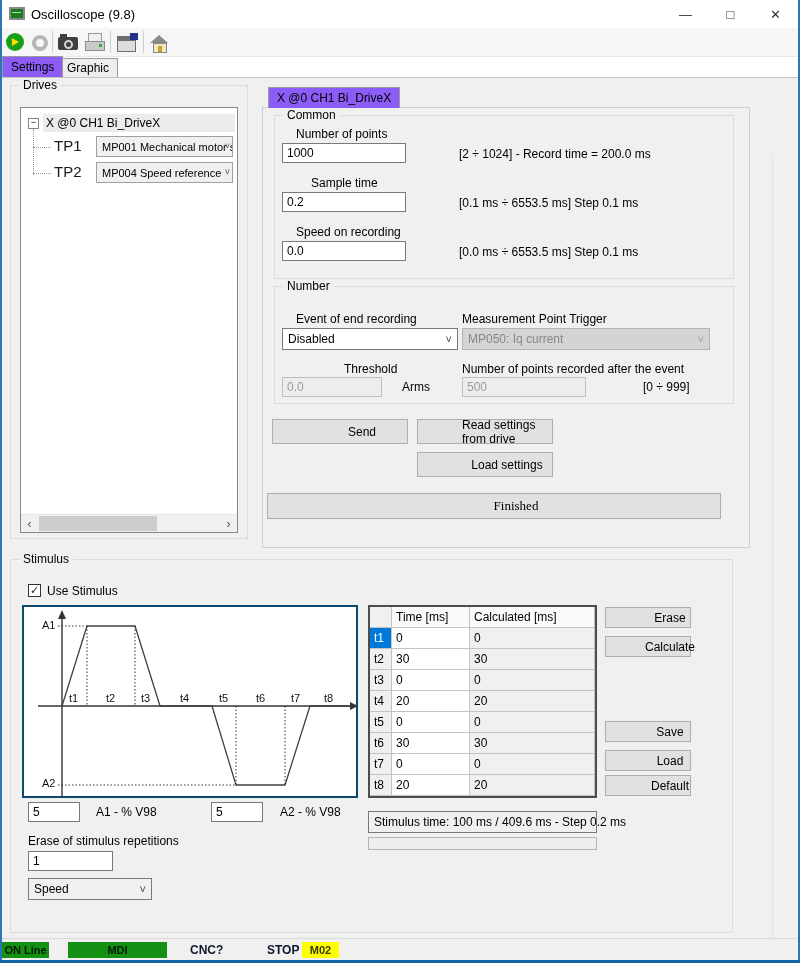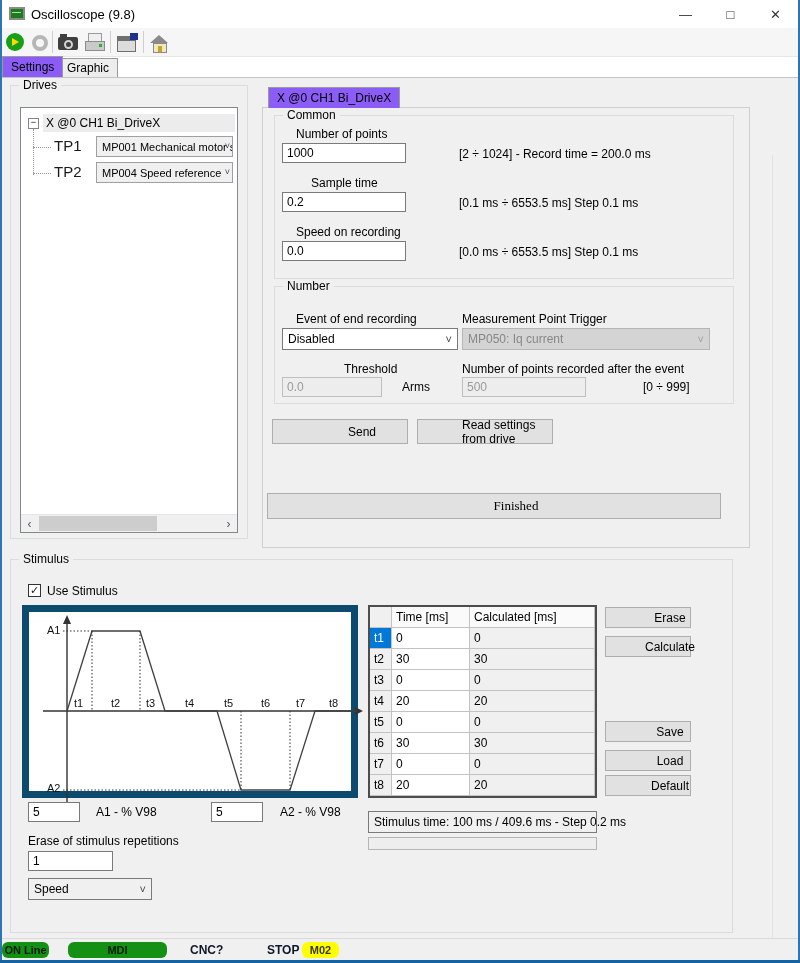--- a/index.html
+++ b/index.html
@@ -223,6 +223,7 @@
 
   <div class="btn" style="left:272px;top:341px;width:136px;height:25px;">Send</div>
   <div class="btn" style="left:417px;top:341px;width:136px;height:25px;">Read settings from drive</div>
+  <div class="btn" style="left:417px;top:374px;width:136px;height:25px;">Load settings</div>
   <div class="btn" style="left:267px;top:415px;width:454px;height:26px;font-family:'Liberation Serif',serif;font-size:13px;">Finished</div>
 
   <div class="gb" style="left:10px;top:481px;width:723px;height:374px;">

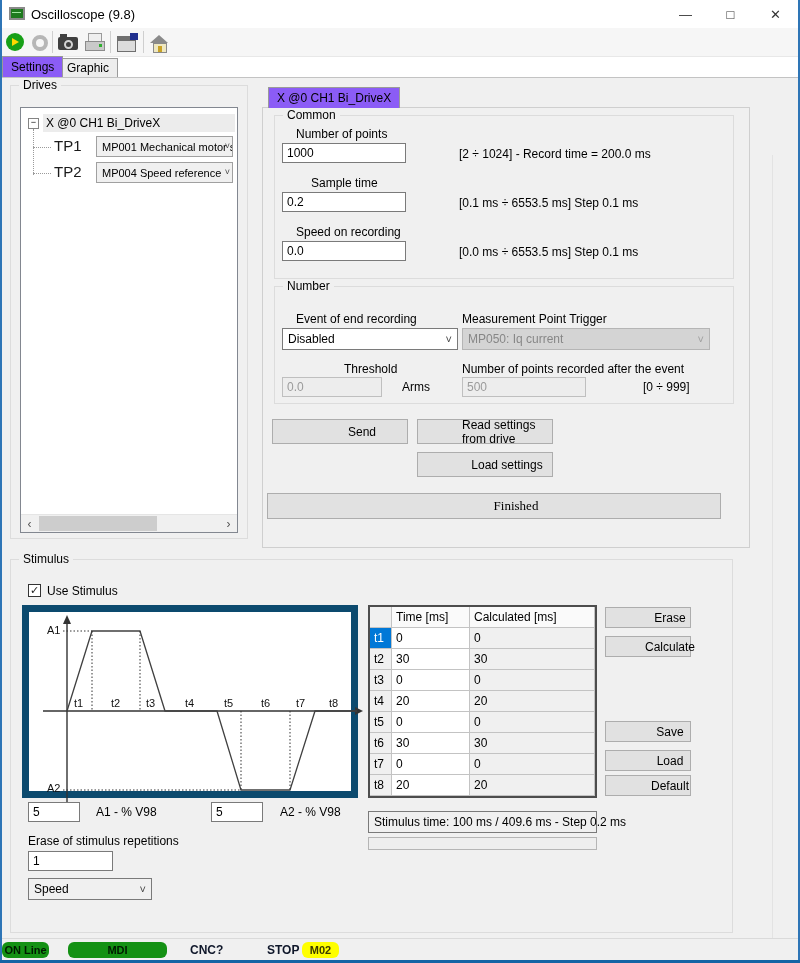--- a/index.html
+++ b/index.html
@@ -78,7 +78,7 @@
   .tc.rh-sel{background:#0078d7;color:#fff;}
   .tc.calc{background:#f0f0f0;}
   
-  .wavebox{position:absolute;background:#fff;border:7px solid #0c4a6e;box-sizing:border-box;}
+  .wavebox{position:absolute;background:#fff;border:2px solid #0c4a6e;box-sizing:border-box;}
   .wl{position:absolute;font-size:11px;color:#111;}
   
   .chk{position:absolute;width:13px;height:13px;background:#fff;border:1px solid #333;box-sizing:border-box;

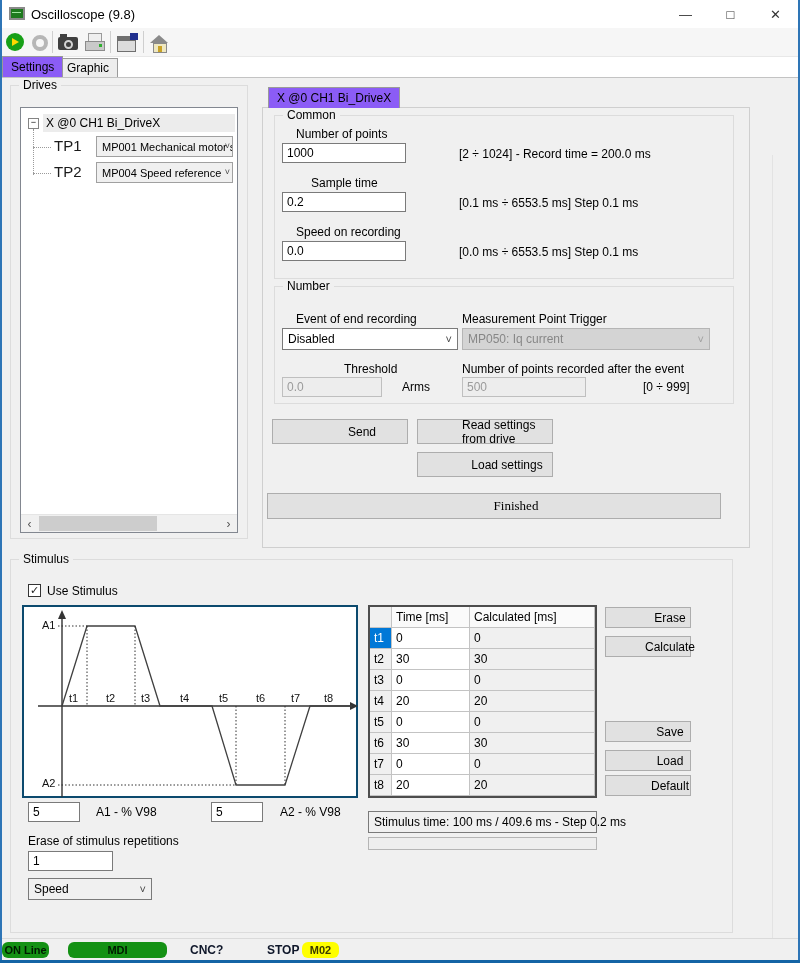--- a/index.html
+++ b/index.html
@@ -85,7 +85,7 @@
        display:flex;align-items:center;justify-content:center;font-size:11px;color:#222;line-height:11px;}
   
   .statusbar{position:absolute;left:0;top:938px;width:800px;height:22px;background:#f0f0f0;border-top:1px solid #dadada;}
-  .st-box{position:absolute;display:flex;align-items:center;justify-content:center;font-size:11px;font-weight:bold;height:16px;border-radius:6px;}
+  .st-box{position:absolute;display:flex;align-items:center;justify-content:center;font-size:11px;font-weight:bold;height:16px;}
   .st-green{background:#149114;color:#001a00;}
   .st-yellow{background:#ffff00;color:#3a3a00;}
   .st-text{position:absolute;font-size:12px;font-weight:bold;color:#0f172a;}

